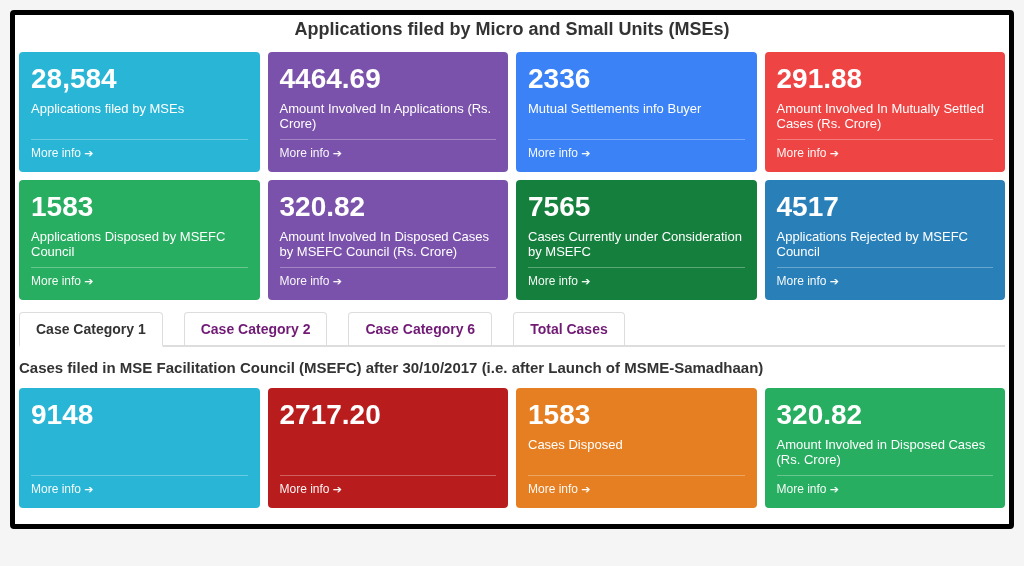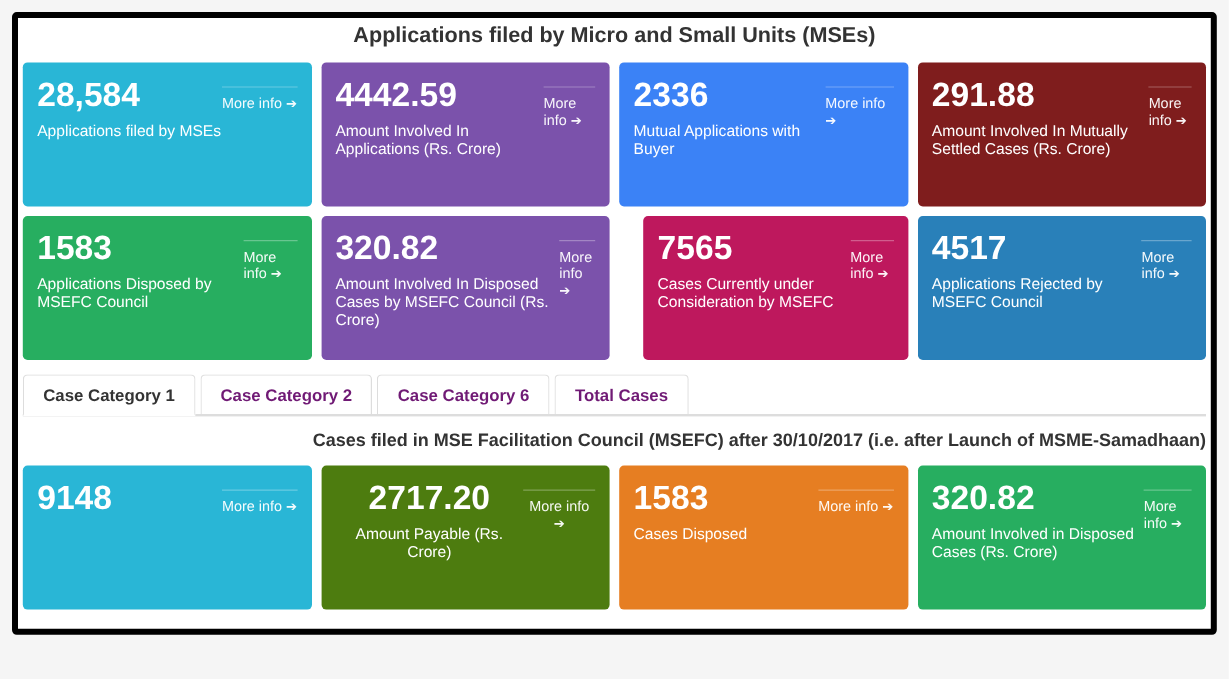--- a/index.html
+++ b/index.html
@@ -34,7 +34,7 @@
       border-radius: 4px;
       padding: 12px;
       display: flex;
-      flex-direction: row;
+      flex-direction: column;
       justify-content: space-between;
       min-height: 120px;
       position: relative;

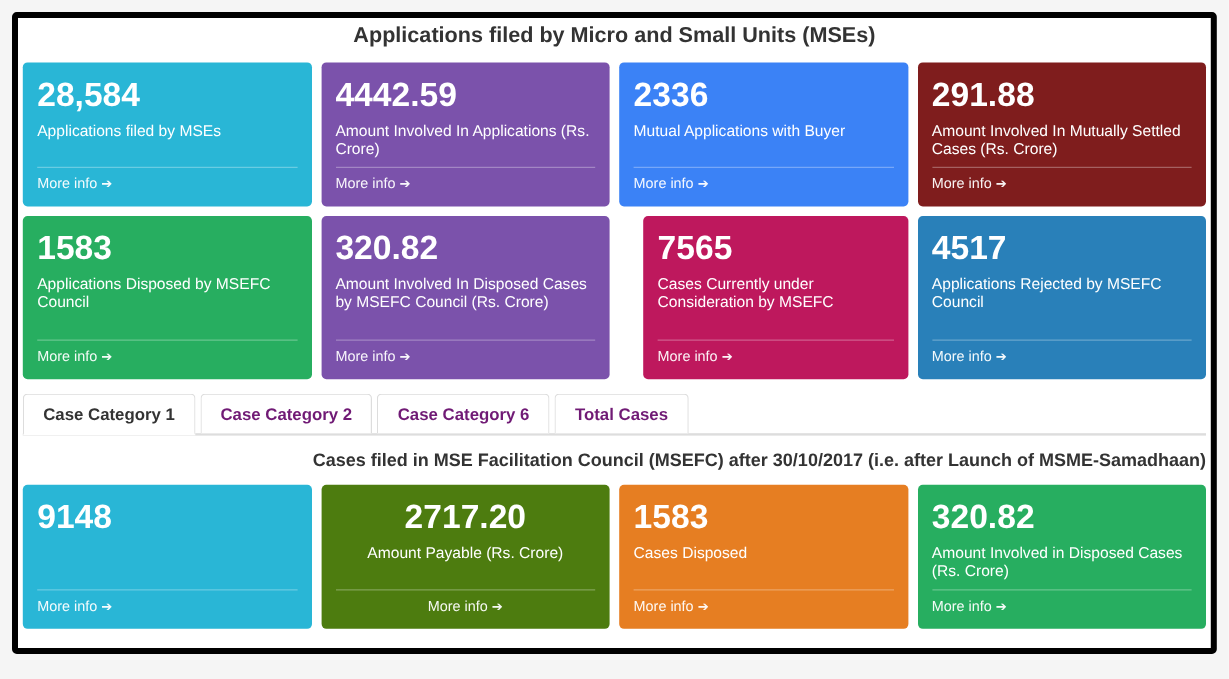--- a/index.html
+++ b/index.html
@@ -129,7 +129,7 @@
   </div>
       <div class="card card-purple">
     <div>
-      <div class="card-value">4442.59</div>
+      <div class="card-value">4464.69</div>
       <div class="card-label">Amount Involved In Applications (Rs. Crore)</div>
     </div>
     <div class="card-footer">More info <span class="arrow-icon">➔</span></div>

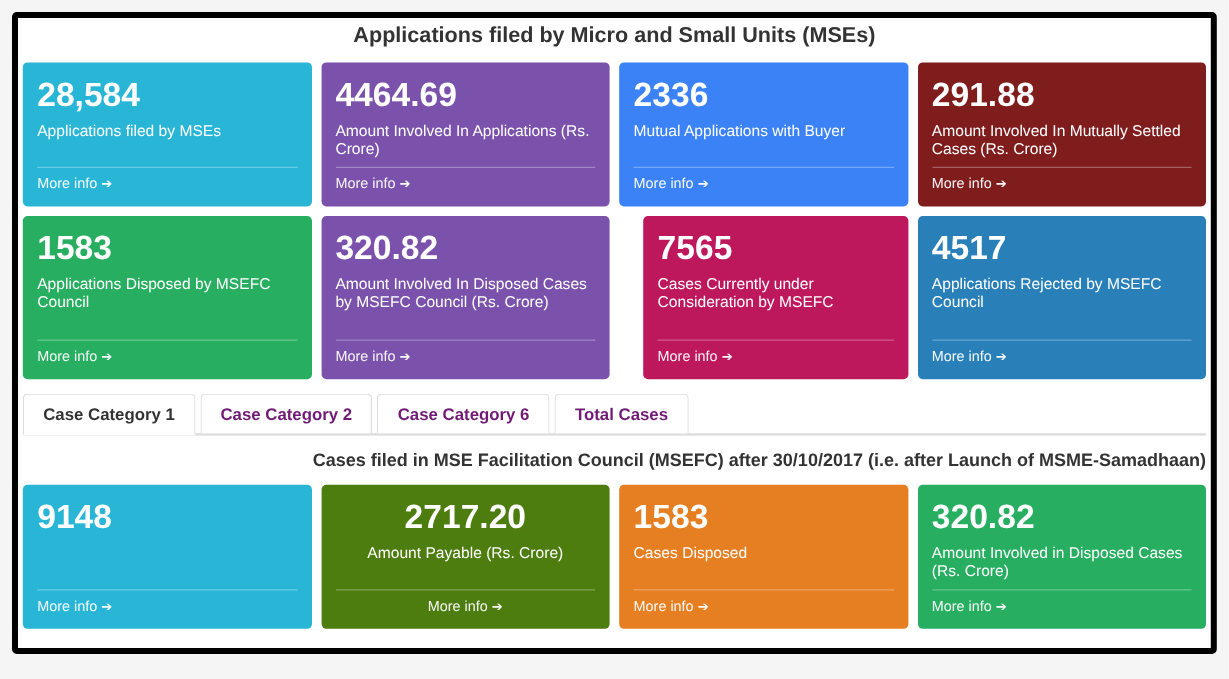--- a/index.html
+++ b/index.html
@@ -66,7 +66,7 @@
     .card-blue { background: #29b6d6; }
     .card-purple { background: #7b52ab; }
     .card-orange { background: #3b82f6; }
-    .card-gold { background: #7f1d1d; }
+    .card-gold { background: #ef4444; }
     .card-green { background: #27ae60; }
     .card-purple2 { background: #7b52ab; }
     .card-teal { background: #be185d; margin-left: 20px; }

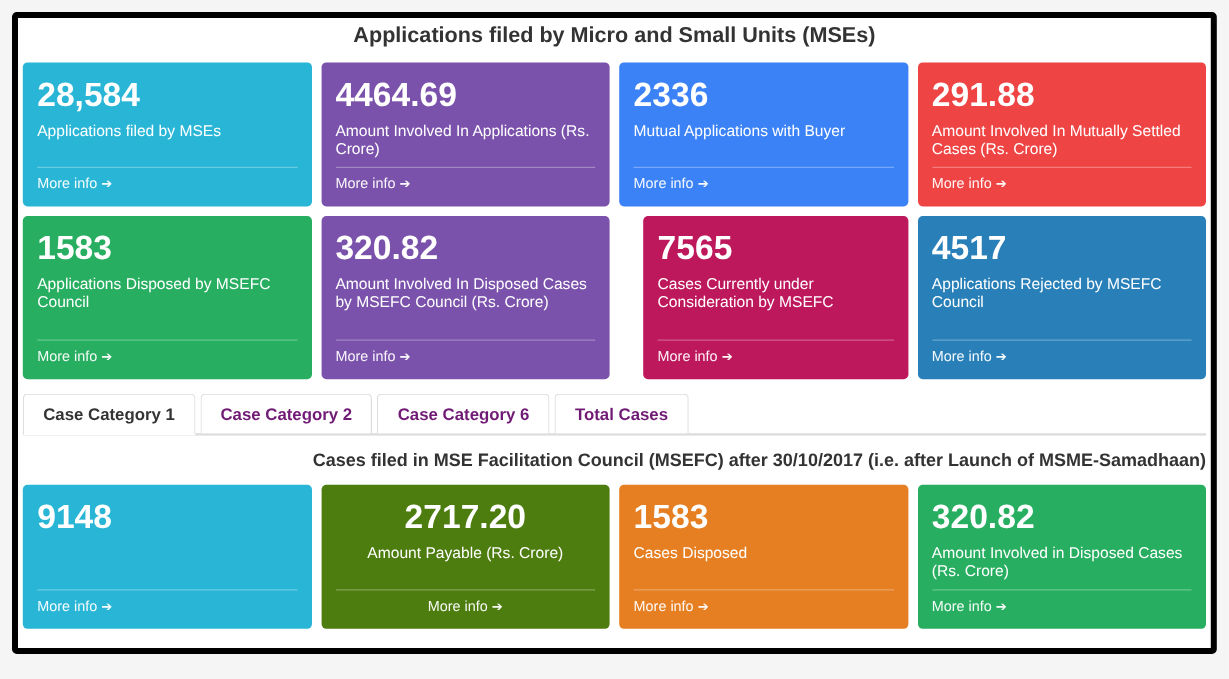--- a/index.html
+++ b/index.html
@@ -137,7 +137,7 @@
       <div class="card card-orange">
     <div>
       <div class="card-value">2336</div>
-      <div class="card-label">Mutual Applications with Buyer</div>
+      <div class="card-label">Mutual Settlements info Buyer</div>
     </div>
     <div class="card-footer">More info <span class="arrow-icon">➔</span></div>
   </div>

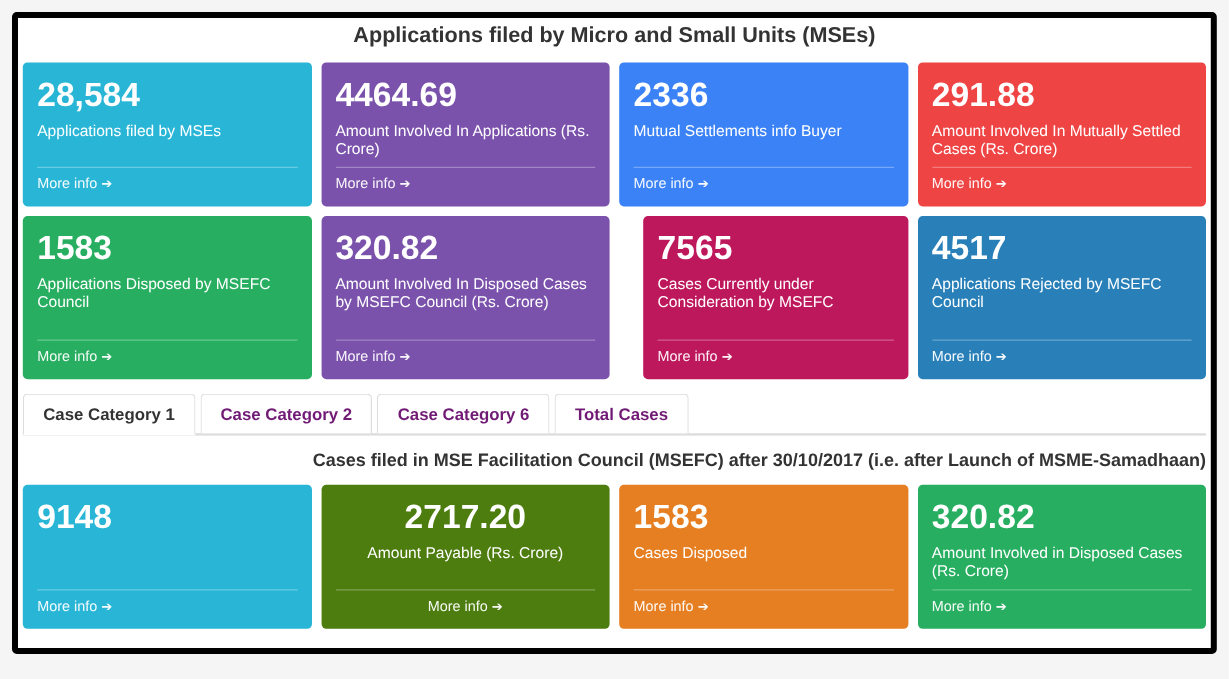--- a/index.html
+++ b/index.html
@@ -69,7 +69,7 @@
     .card-gold { background: #ef4444; }
     .card-green { background: #27ae60; }
     .card-purple2 { background: #7b52ab; }
-    .card-teal { background: #be185d; margin-left: 20px; }
+    .card-teal { background: #15803d; }
     .card-blue2 { background: #2980b9; gap: 16px; }
 
     

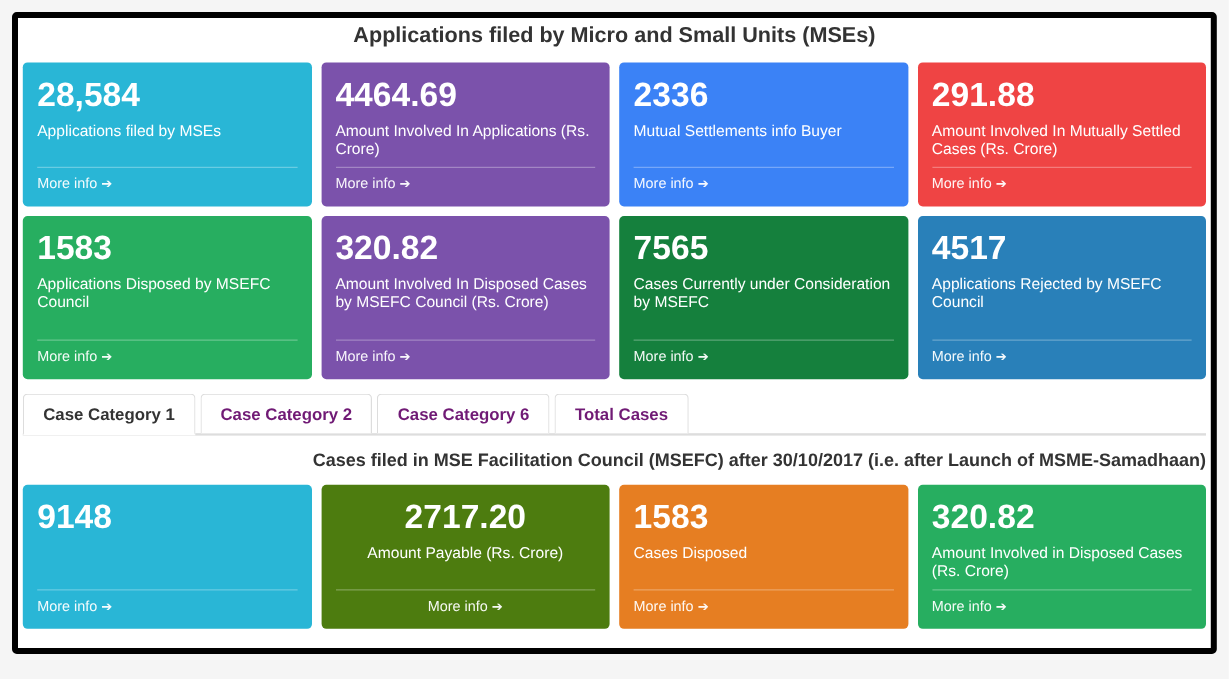--- a/index.html
+++ b/index.html
@@ -70,7 +70,7 @@
     .card-green { background: #27ae60; }
     .card-purple2 { background: #7b52ab; }
     .card-teal { background: #15803d; }
-    .card-blue2 { background: #2980b9; gap: 16px; }
+    .card-blue2 { background: #2980b9; }
 
     
     .card-cyan { background: #29b6d6; }

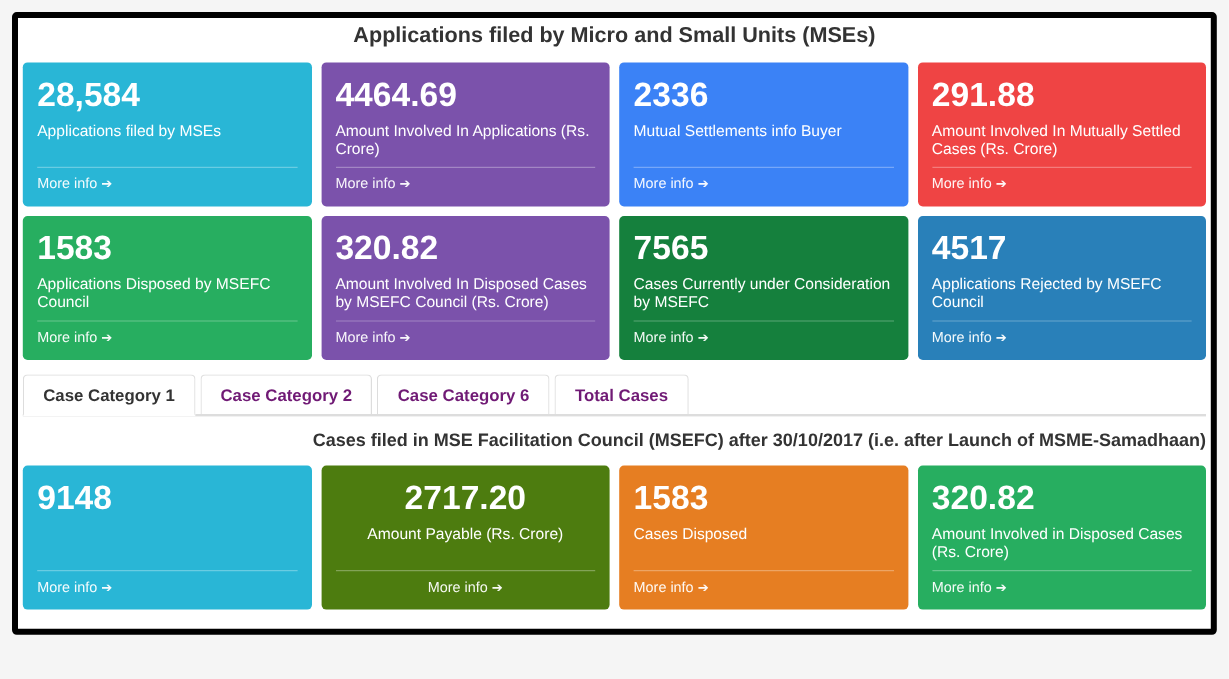--- a/index.html
+++ b/index.html
@@ -83,7 +83,7 @@
       border-bottom: 2px solid #ddd;
       margin-bottom: 12px;
       display: flex;
-      gap: 0;
+      gap: 17px;
     }
     .tab {
       padding: 8px 16px;

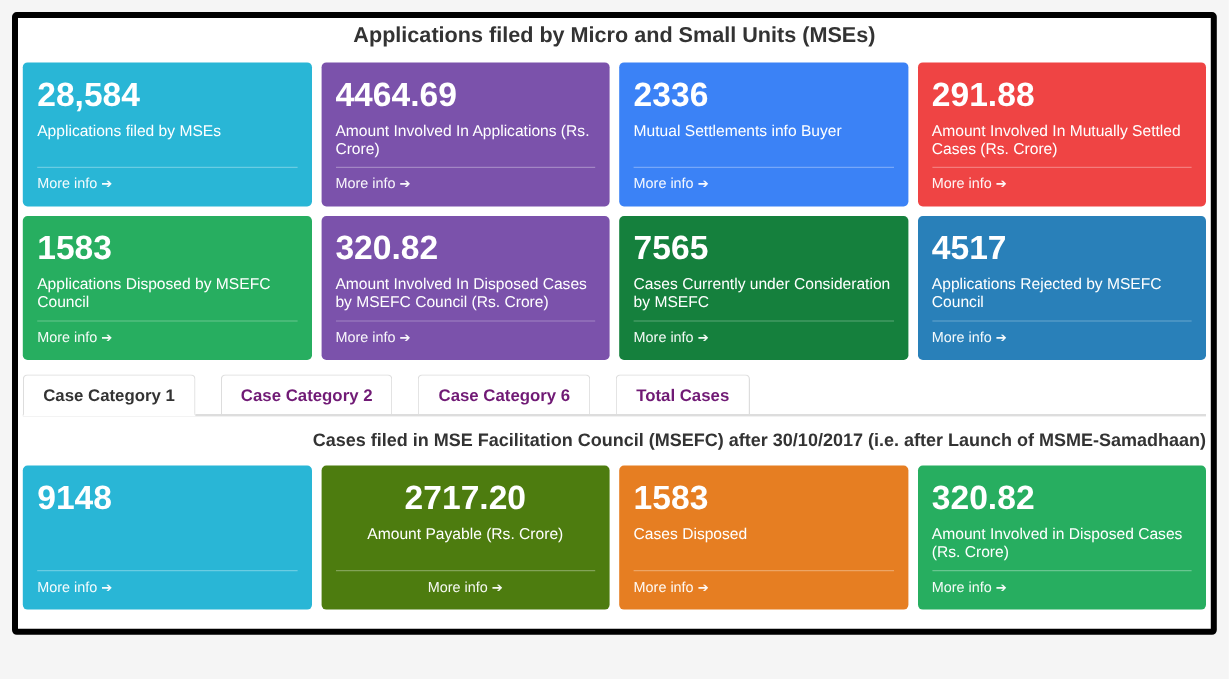--- a/index.html
+++ b/index.html
@@ -109,7 +109,7 @@
       font-weight: bold;
       color: #333;
       margin-bottom: 12px;
-      text-align: right;
+      text-align: left;
     }
   </style>
 </head>

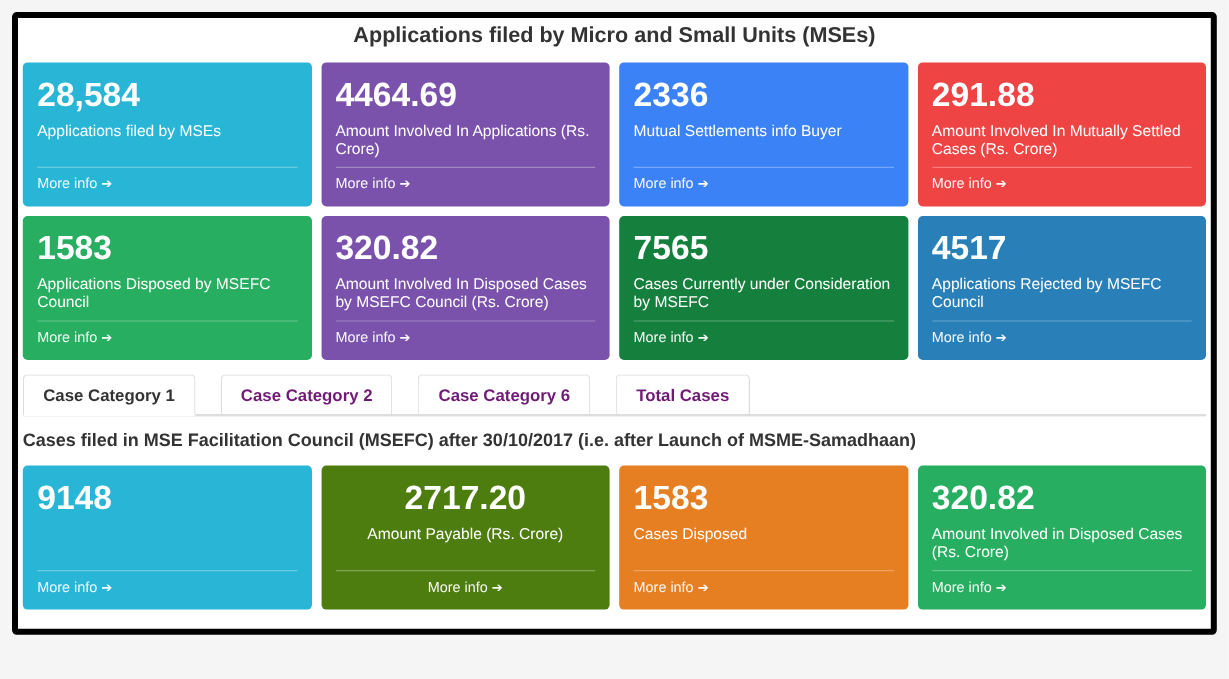--- a/index.html
+++ b/index.html
@@ -74,7 +74,7 @@
 
     
     .card-cyan { background: #29b6d6; }
-    .card-red { background: #4d7c0f; text-align: center; }
+    .card-red { background: #b91c1c; }
     .card-amber { background: #e67e22; }
     .card-green2 { background: #27ae60; }
 

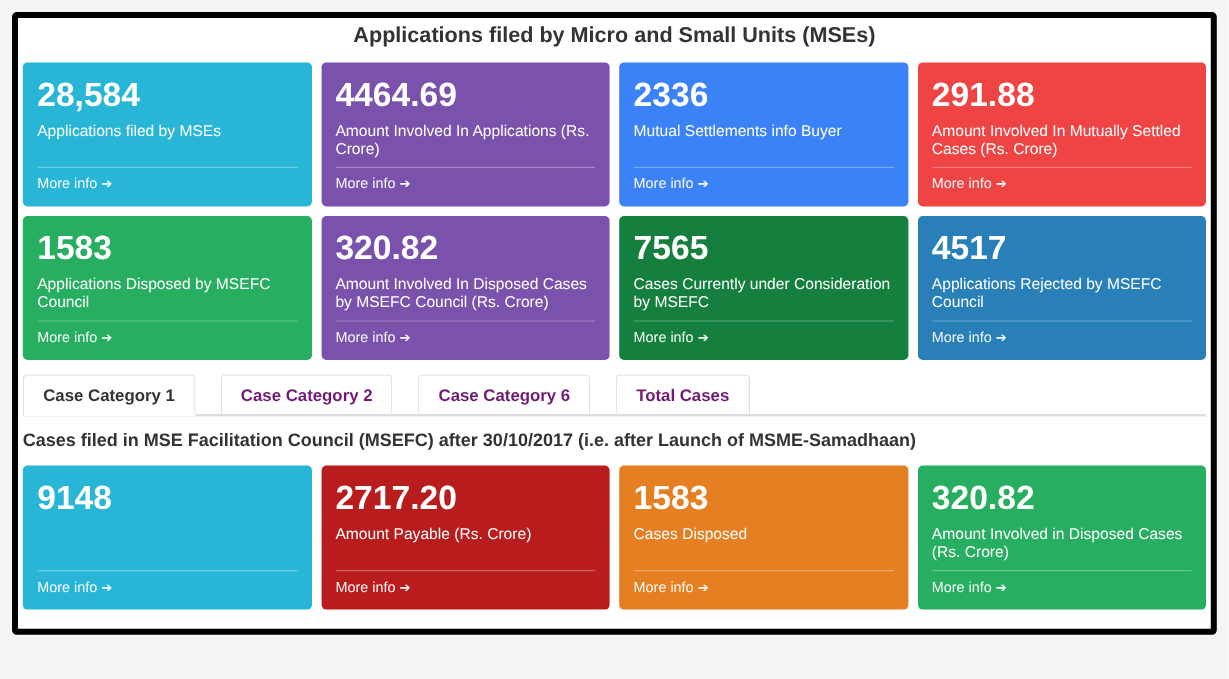--- a/index.html
+++ b/index.html
@@ -196,7 +196,6 @@
       <div class="card card-red">
     <div>
       <div class="card-value">2717.20</div>
-      <div class="card-label">Amount Payable (Rs. Crore)</div>
     </div>
     <div class="card-footer">More info <span class="arrow-icon">➔</span></div>
   </div>

